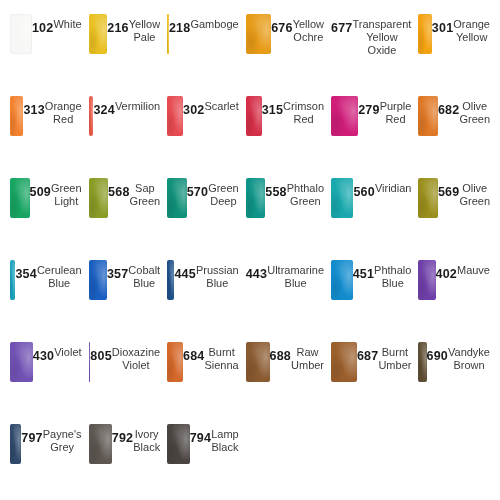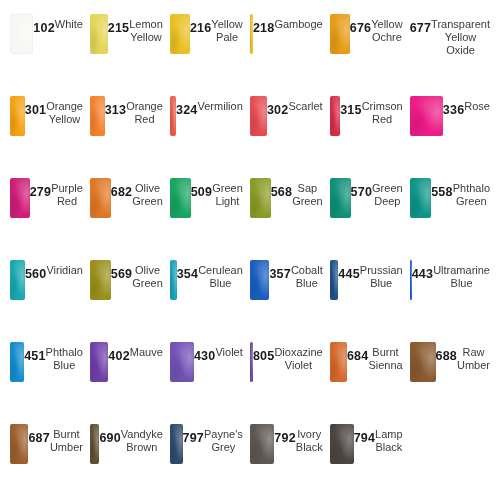--- a/index.html
+++ b/index.html
@@ -98,11 +98,6 @@
         <div class="name">White</div>
       </div>
       <div class="cell">
-        <div class="swatch" style="background-color: rgb(227, 213, 87);"></div>
-        <div class="code">215</div>
-        <div class="name">Lemon Yellow</div>
-      </div>
-      <div class="cell">
         <div class="swatch" style="background-color: rgb(233, 192, 34);"></div>
         <div class="code">216</div>
         <div class="name">Yellow Pale</div>

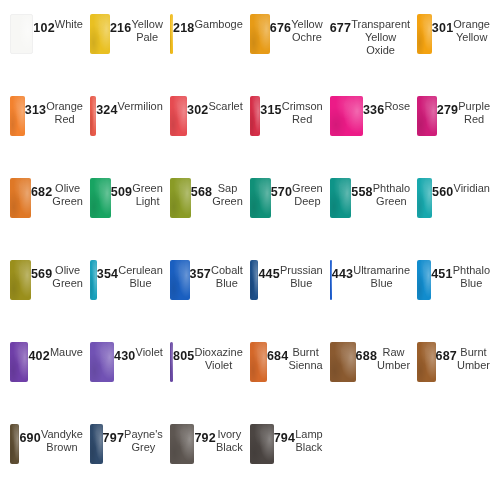--- a/index.html
+++ b/index.html
@@ -143,11 +143,6 @@
         <div class="name">Crimson Red</div>
       </div>
       <div class="cell">
-        <div class="swatch" style="background-color: rgb(236, 27, 135);"></div>
-        <div class="code">336</div>
-        <div class="name">Rose</div>
-      </div>
-      <div class="cell">
         <div class="swatch" style="background-color: rgb(207, 29, 121);"></div>
         <div class="code">279</div>
         <div class="name">Purple Red</div>

